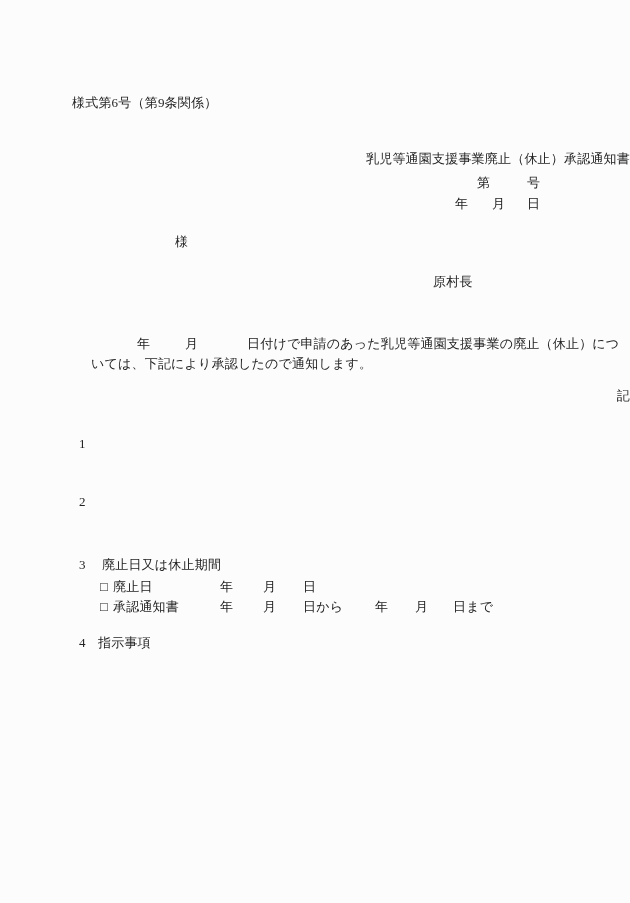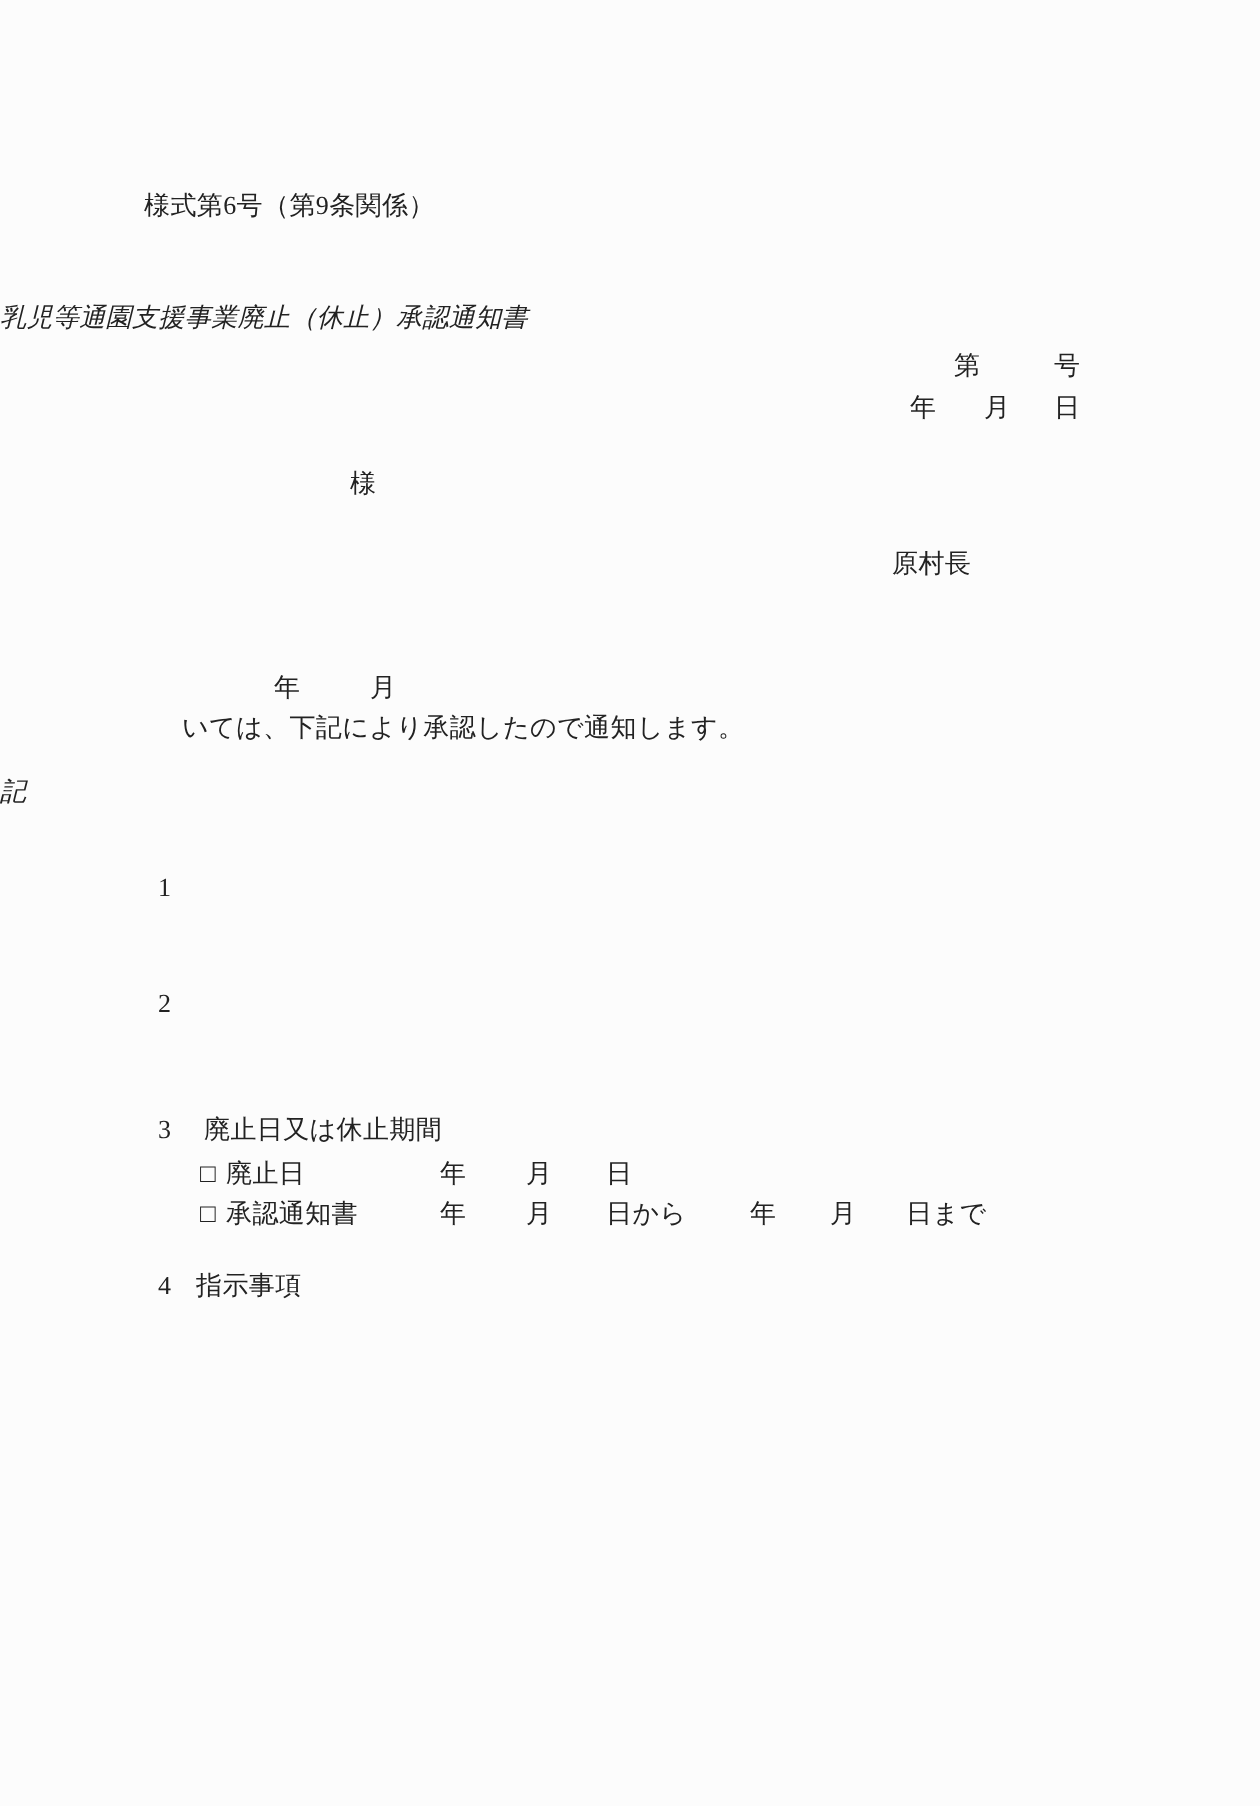--- a/index.html
+++ b/index.html
@@ -19,7 +19,7 @@
     white-space:pre;
     letter-spacing:0.2px;
   }
-  .center{left:0;right:0;text-align:left;font-style:italic;}
+  .center{left:0;right:0;text-align:right;}
 </style>
 </head>
 <body>

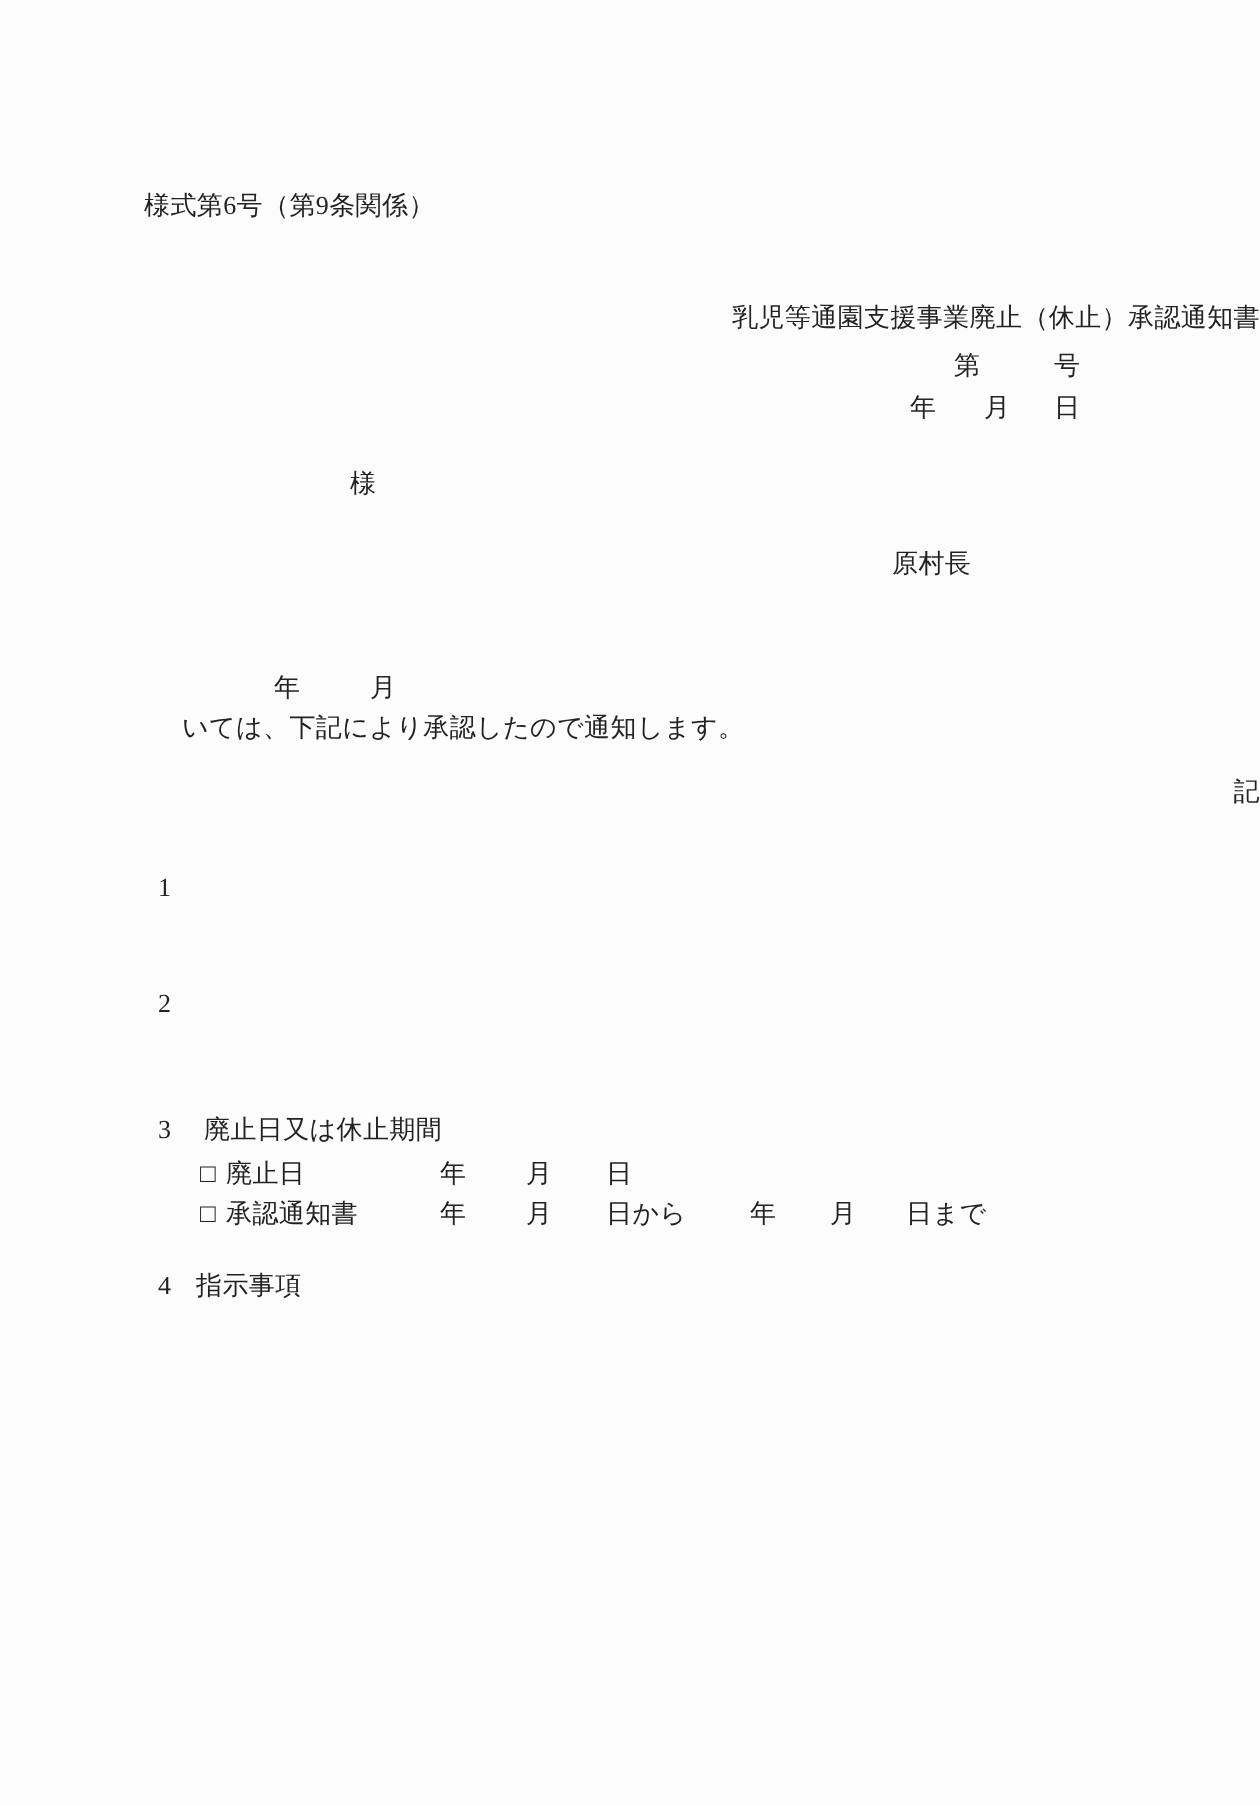--- a/index.html
+++ b/index.html
@@ -39,7 +39,7 @@
 
   <div class="t" style="top:234px;left:175px">様</div>
 
-  <div class="t" style="top:274px;left:446px">原村長</div>
+  <div class="t" style="top:274px;left:433px">原村長</div>
 
   <span class="t" style="top:336px;left:137px">年</span>
   <span class="t" style="top:336px;left:185px">月</span>

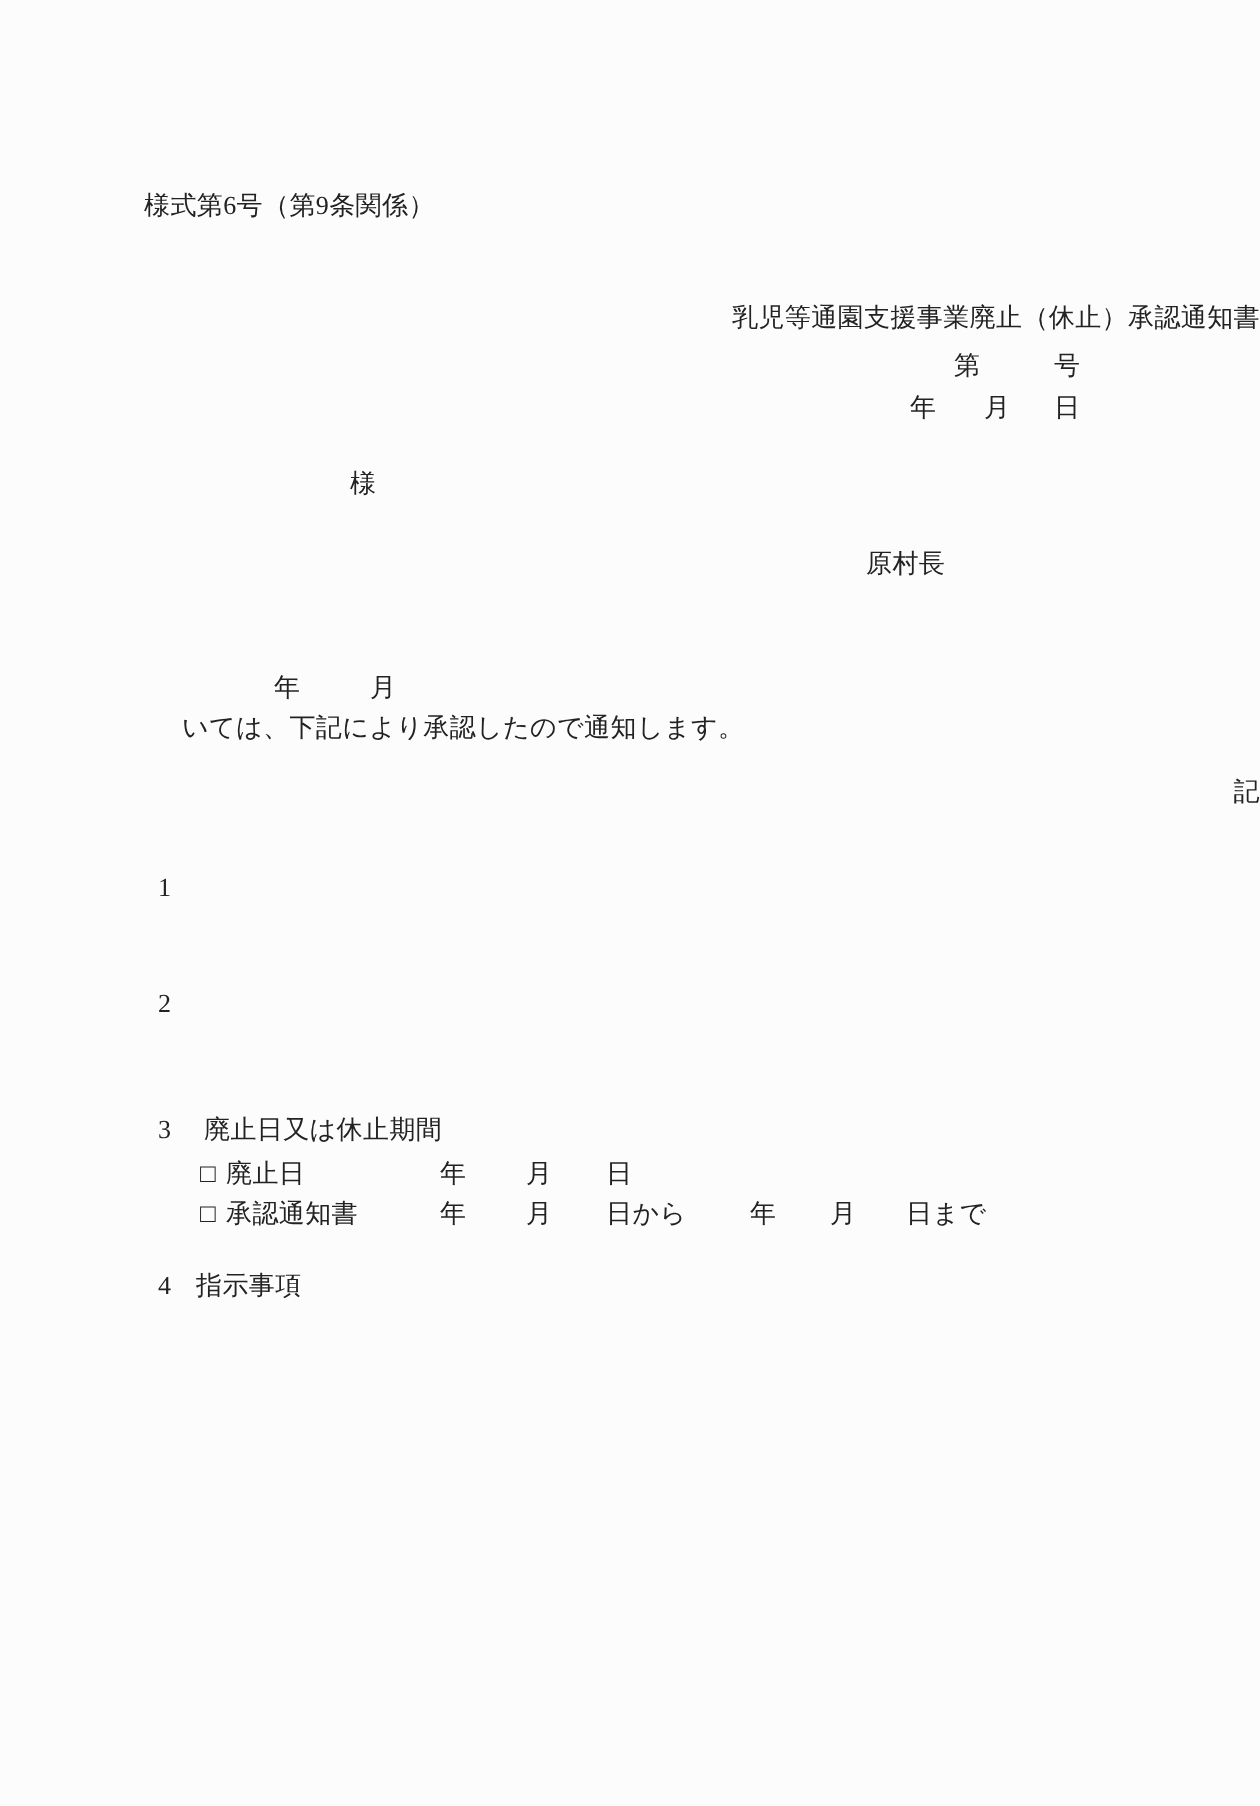--- a/index.html
+++ b/index.html
@@ -43,6 +43,7 @@
 
   <span class="t" style="top:336px;left:137px">年</span>
   <span class="t" style="top:336px;left:185px">月</span>
+  <span class="t" style="top:336px;left:247px">日付けで申請のあった乳児等通園支援事業の廃止（休止）につ</span>
 
   <div class="t" style="top:356px;left:91px">いては、下記により承認したので通知します。</div>
 

